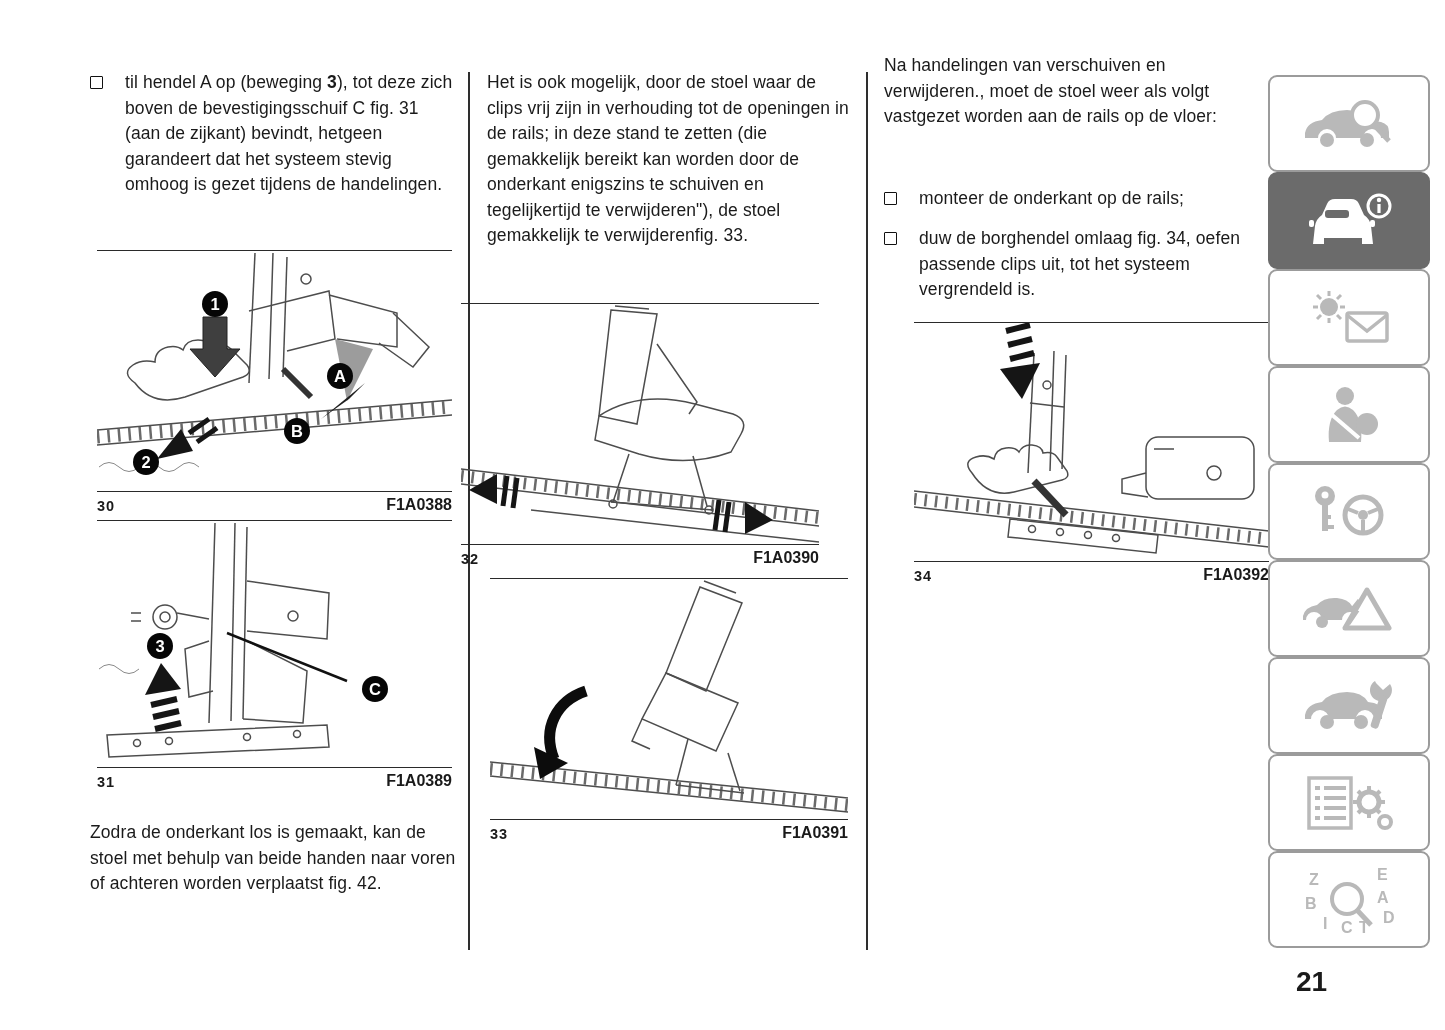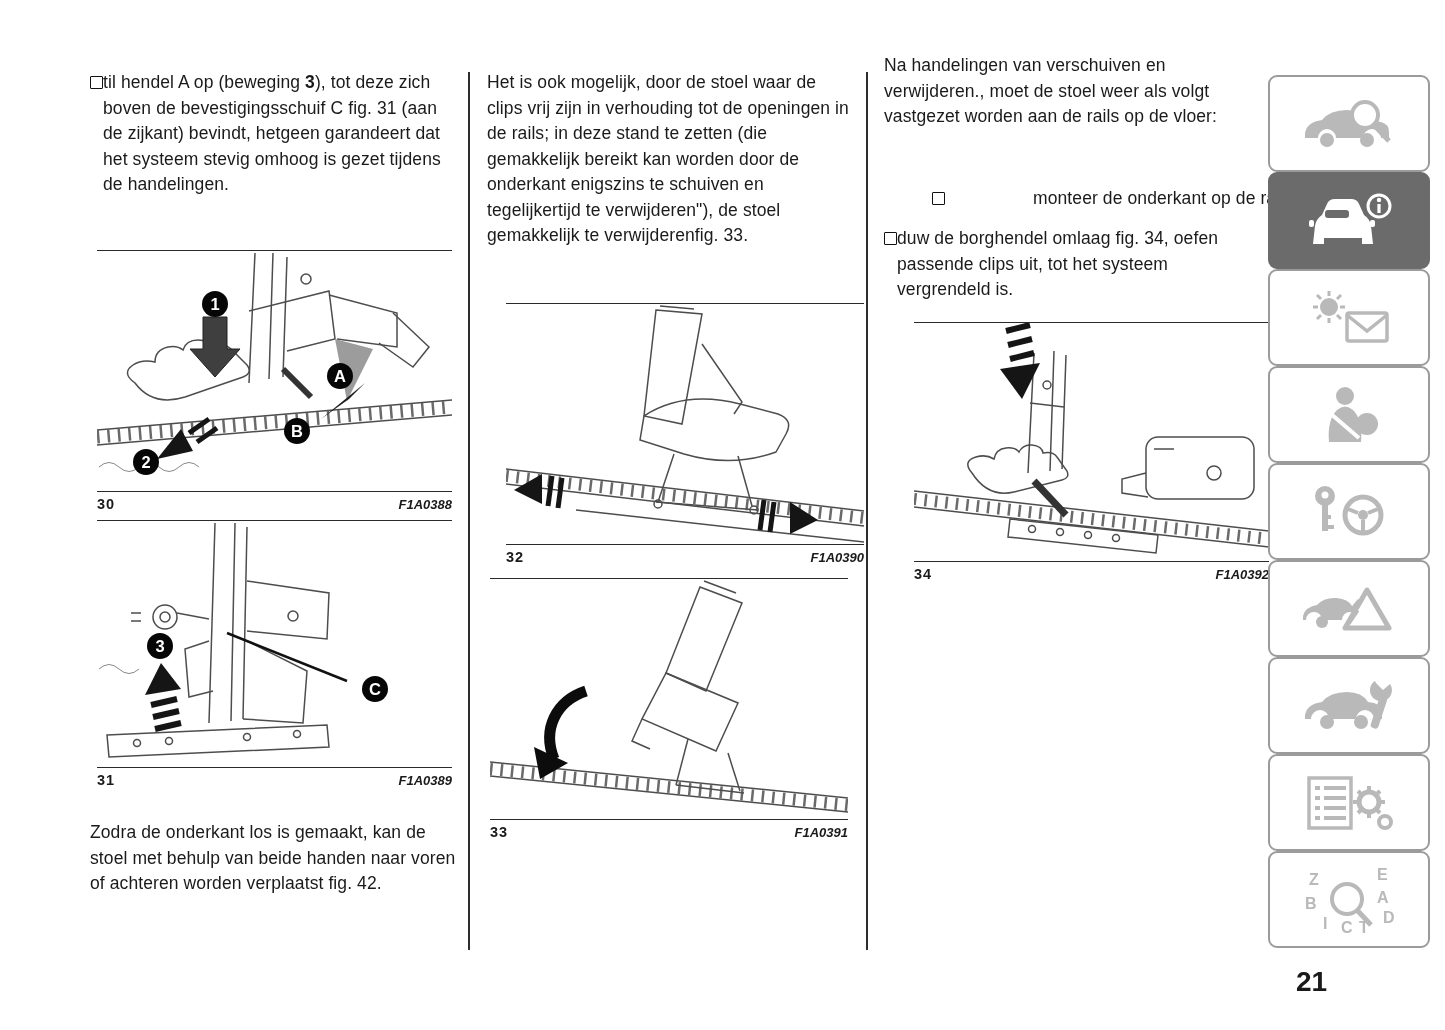--- a/index.html
+++ b/index.html
@@ -7,7 +7,7 @@
        font-family:"Liberation Sans",sans-serif;color:#1a1a1a;overflow:hidden;}
   .abs{position:absolute;}
   .para{font-size:17.5px;line-height:25.5px;letter-spacing:.1px;}
-  .bullet{display:flex;gap:0;justify-content:space-between;}
+  .bullet{display:flex;gap:22px;}
   .cbx{flex:0 0 auto;width:11px;height:11px;border:1.9px solid #111;margin-top:6px;border-radius:1px;}
   .vdiv{position:absolute;top:72px;height:878px;width:1.5px;background:#2e2e2e;}
   .figure{position:absolute;}

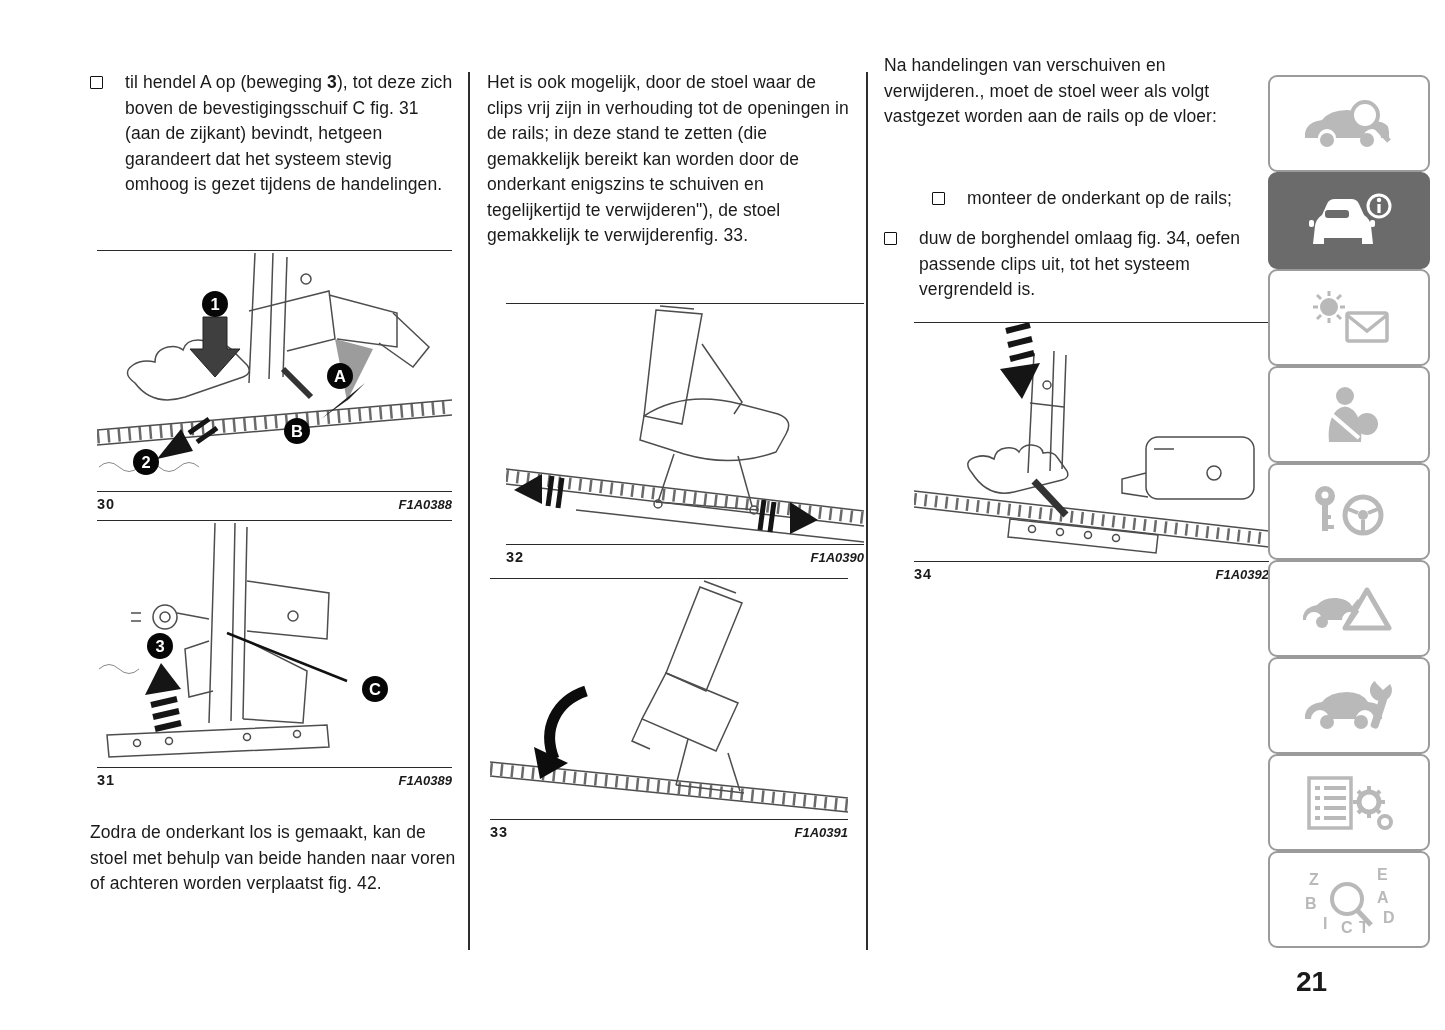--- a/index.html
+++ b/index.html
@@ -179,7 +179,7 @@
 
   <div class="abs para" style="left:884px;top:53px;width:366px;">Na handelingen van verschuiven en verwijderen., moet de stoel weer als volgt vastgezet worden aan de rails op de vloer:</div>
 
-  <div class="abs" style="left:884px;top:186px;width:366px;margin-left:48px;">
+  <div class="abs" style="left:884px;top:186px;width:366px;">
     <div class="bullet para">
       <span class="cbx"></span>
       <span>monteer de onderkant op de rails;</span>

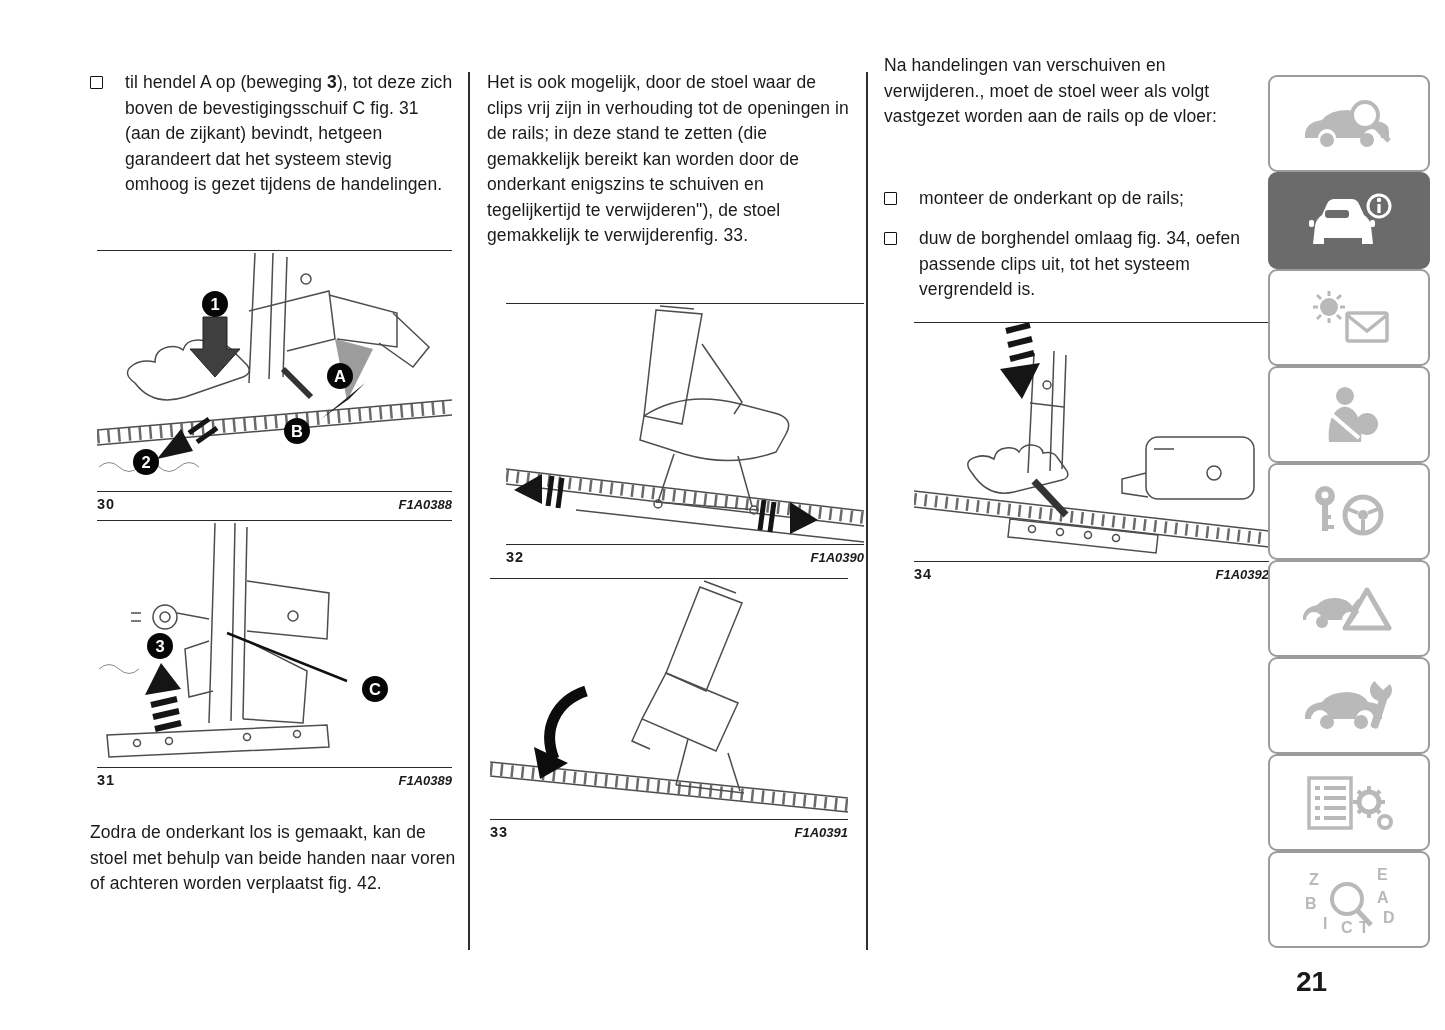--- a/index.html
+++ b/index.html
@@ -15,7 +15,7 @@
   .fig-img svg{display:block;}
   .fig-cap{display:flex;justify-content:space-between;align-items:flex-end;margin-top:4px;}
   .fig-num{font-size:14.5px;font-weight:bold;letter-spacing:1px;}
-  .fig-code{font-size:13px;font-weight:bold;font-style:italic;}
+  .fig-code{font-size:16px;font-weight:bold;}
   .badge{position:absolute;width:26px;height:26px;border-radius:50%;background:#060606;color:#fff;
          font-weight:bold;font-size:16.5px;line-height:26px;text-align:center;}
   .tab{position:absolute;left:1268px;width:158px;height:93px;border:2px solid #9b9b9b;border-radius:9px;

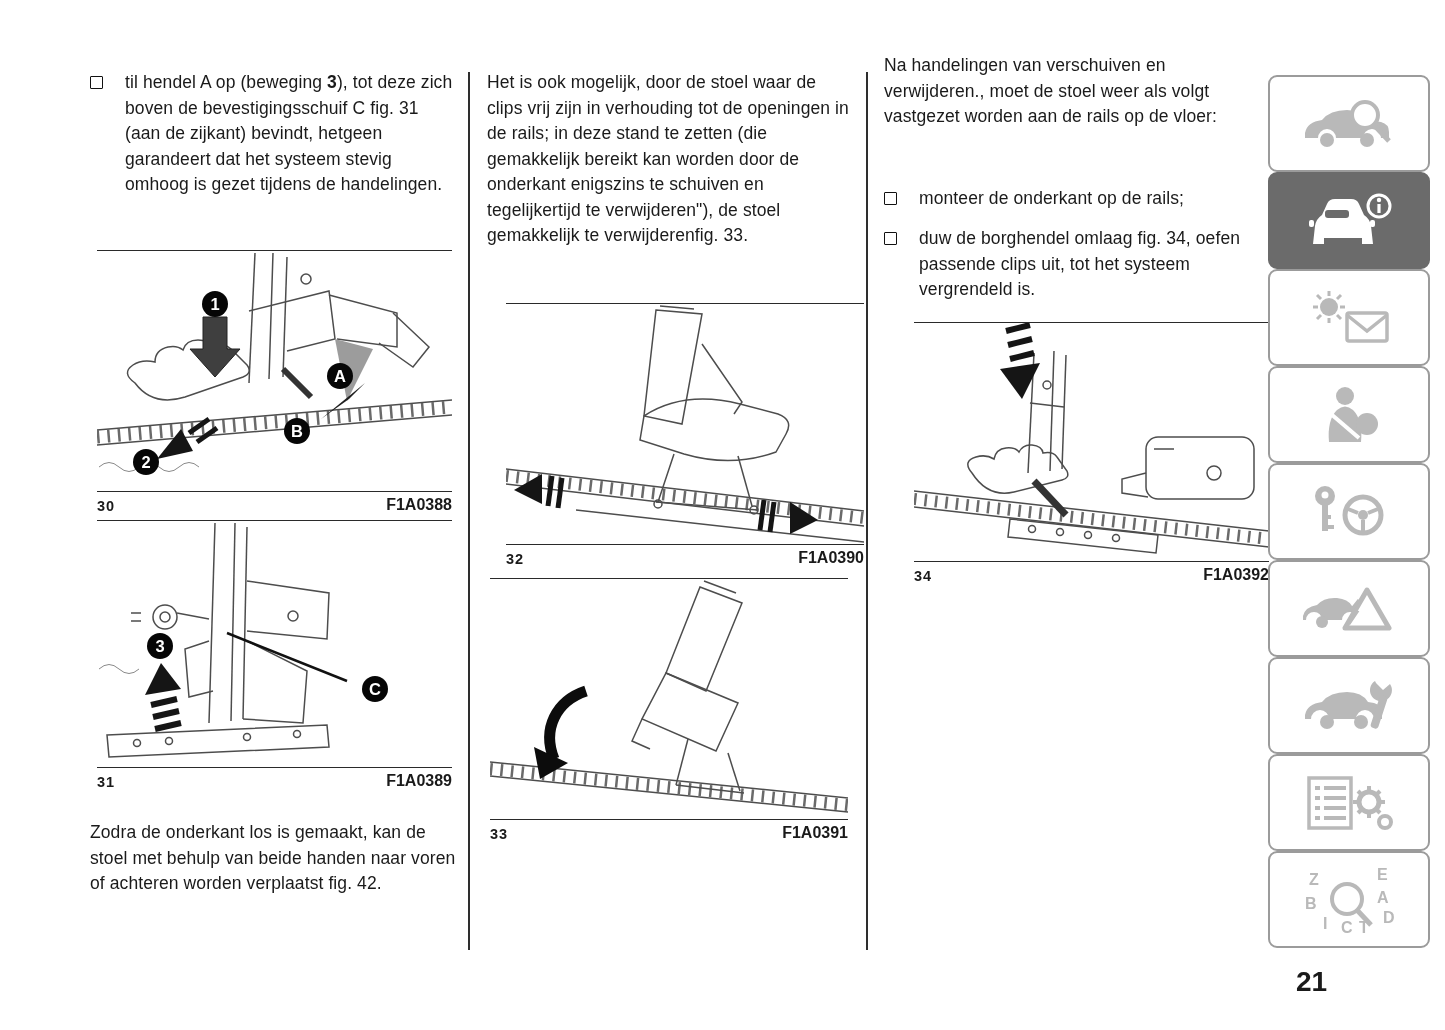--- a/index.html
+++ b/index.html
@@ -120,7 +120,7 @@
 
   <div class="abs para" style="left:487px;top:70px;width:362px;">Het is ook mogelijk, door de stoel waar de clips vrij zijn in verhouding tot de openingen in de rails; in deze stand te zetten (die gemakkelijk bereikt kan worden door de onderkant enigszins te schuiven en tegelijkertijd te verwijderen"), de stoel gemakkelijk te verwijderenfig. 33.</div>
 
-  <div class="figure" style="left:506px;top:303px;width:358px;">
+  <div class="figure" style="left:461px;top:303px;width:358px;">
     <div class="fig-img" style="height:240px;">
       <svg width="358" height="240" viewBox="0 0 358 240">
         <path d="M0 172 L358 214" fill="none" stroke="#6a6a6a" stroke-width="12" stroke-dasharray="2.5 8"></path>

